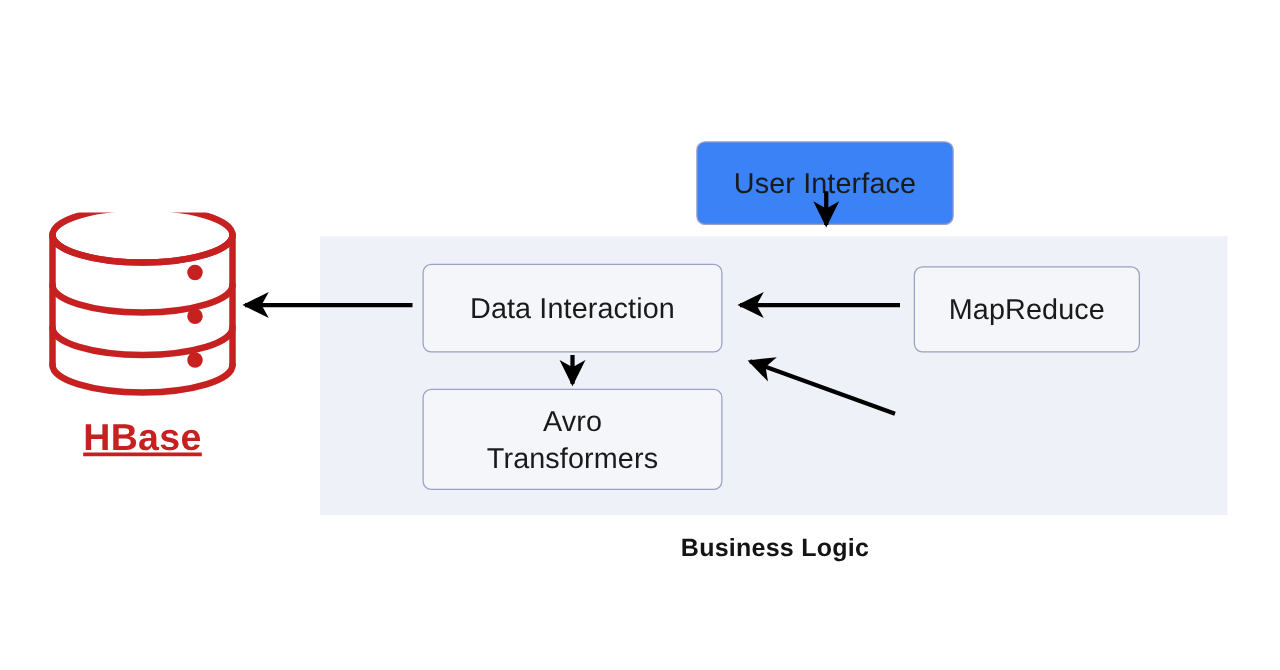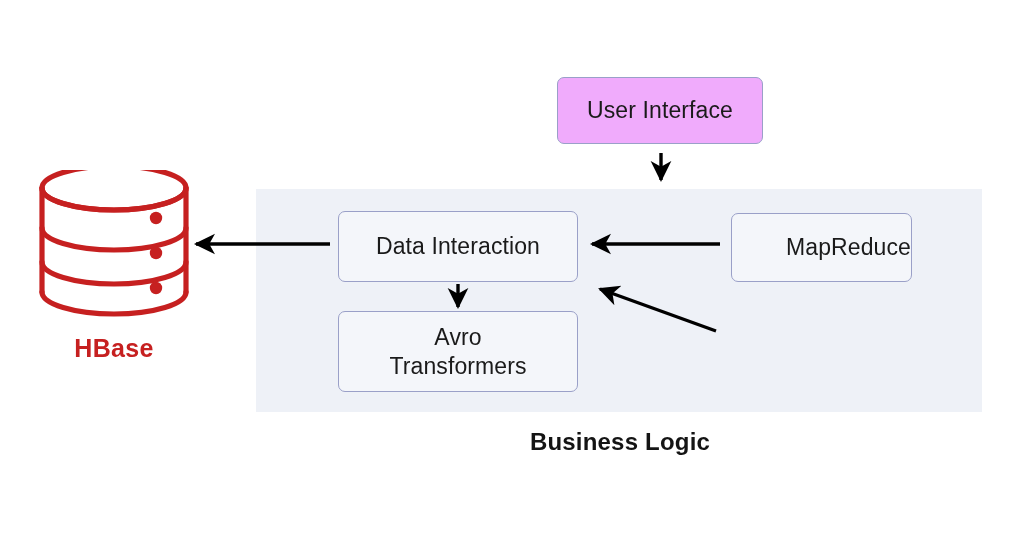--- a/index.html
+++ b/index.html
@@ -47,7 +47,7 @@
     letter-spacing: 0.1px;
     line-height: 1.22;
   }
-  .node.on-white { background: #f0abfc; }
+  .node.on-white { background: #3b82f6; margin-top: 36px; }
   .node.on-panel { background: #f4f6fa; }
 
   #node-user-interface { left: 557px; top: 77px;  width: 206px; height: 67px; }

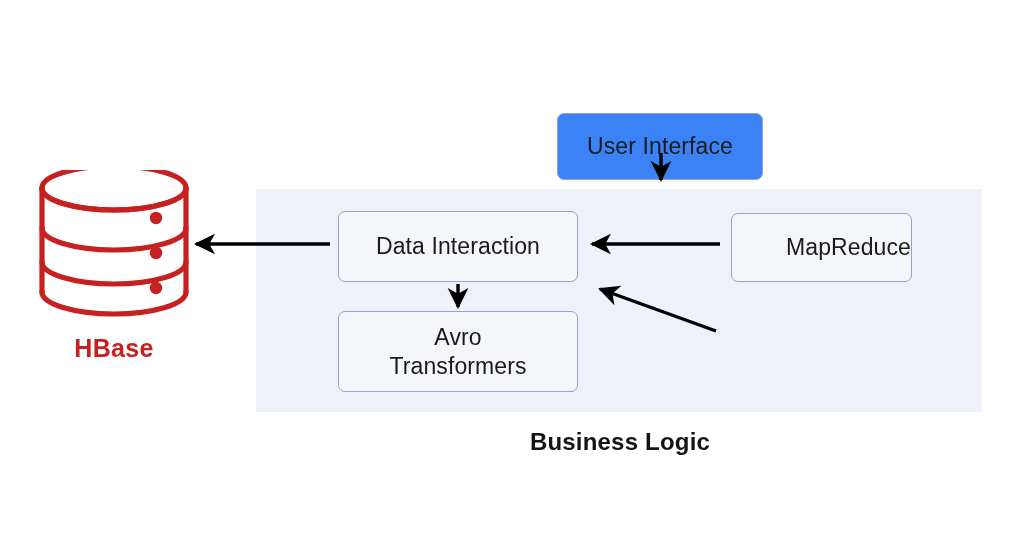--- a/index.html
+++ b/index.html
@@ -53,7 +53,7 @@
   #node-user-interface { left: 557px; top: 77px;  width: 206px; height: 67px; }
   #node-data-interaction { left: 338px; top: 211px; width: 240px; height: 71px; }
   #node-avro-transformers { left: 338px; top: 311px; width: 240px; height: 81px; }
-  #node-mapreduce { left: 731px; top: 213px; width: 181px; height: 69px; justify-content: flex-end; }
+  #node-mapreduce { left: 731px; top: 213px; width: 181px; height: 69px; }
   #node-serviceapi { left: 731px; top: 318px; width: 181px; height: 67px; }
 
   

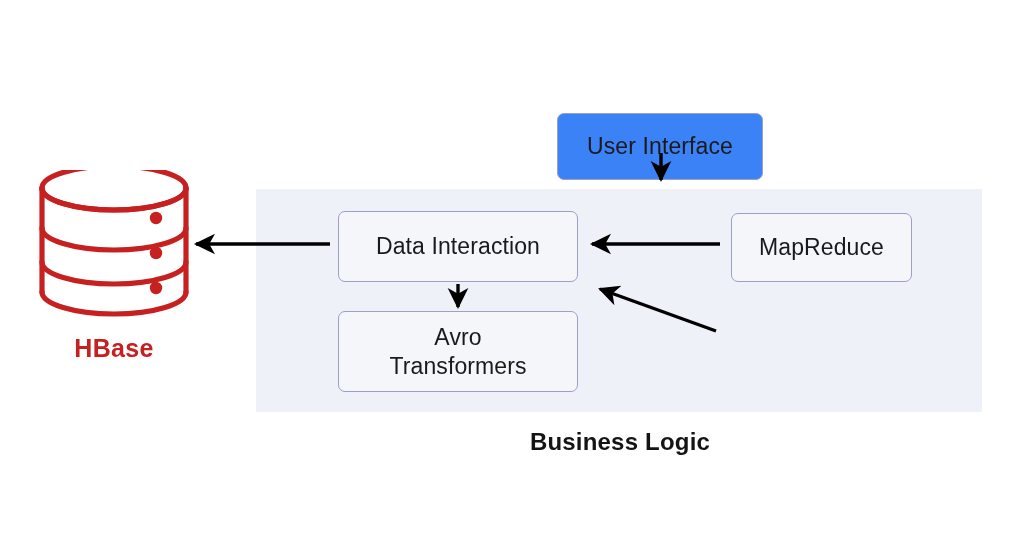--- a/index.html
+++ b/index.html
@@ -79,9 +79,10 @@
     width: 172px;
     text-align: center;
     color: #c62020;
-    font-size: 25px;
+    font-size: 30px;
     font-weight: 700;
     letter-spacing: 0.3px;
+    text-decoration: underline;
   }
 
   

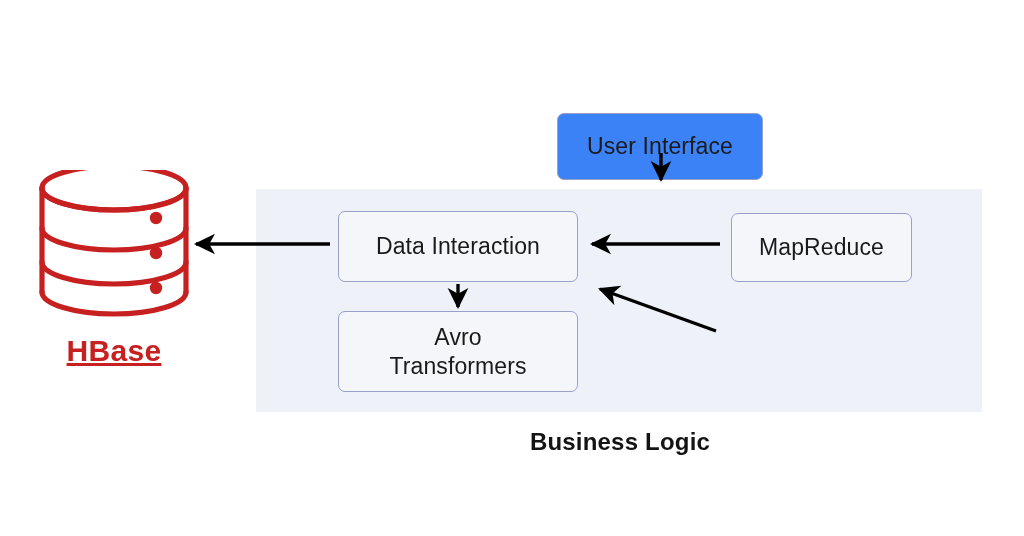--- a/index.html
+++ b/index.html
@@ -93,7 +93,7 @@
     width: 380px;
     text-align: center;
     color: #141414;
-    font-size: 24px;
+    font-size: 20px;
     font-weight: 700;
     letter-spacing: 0.2px;
   }

